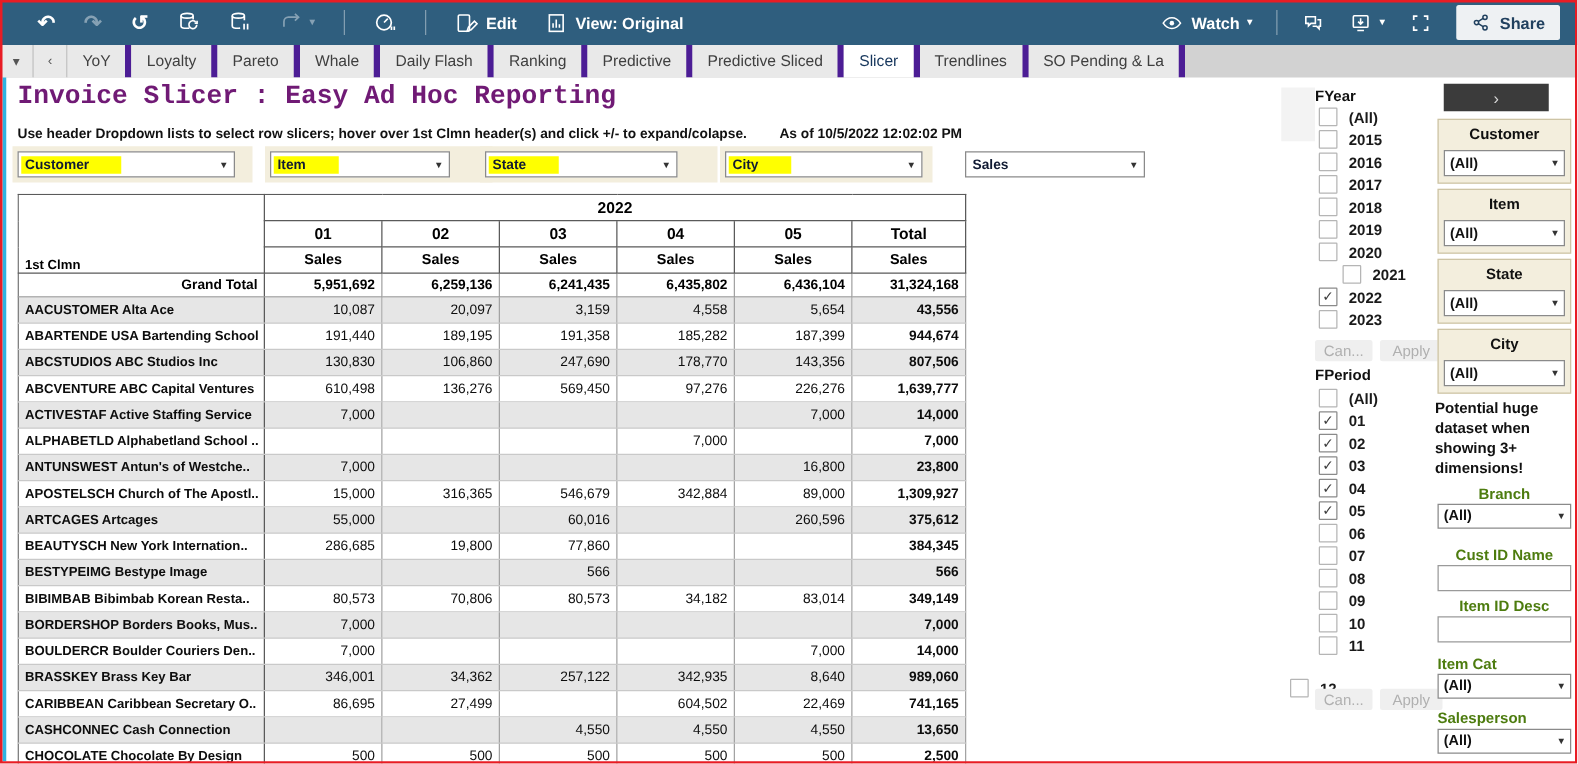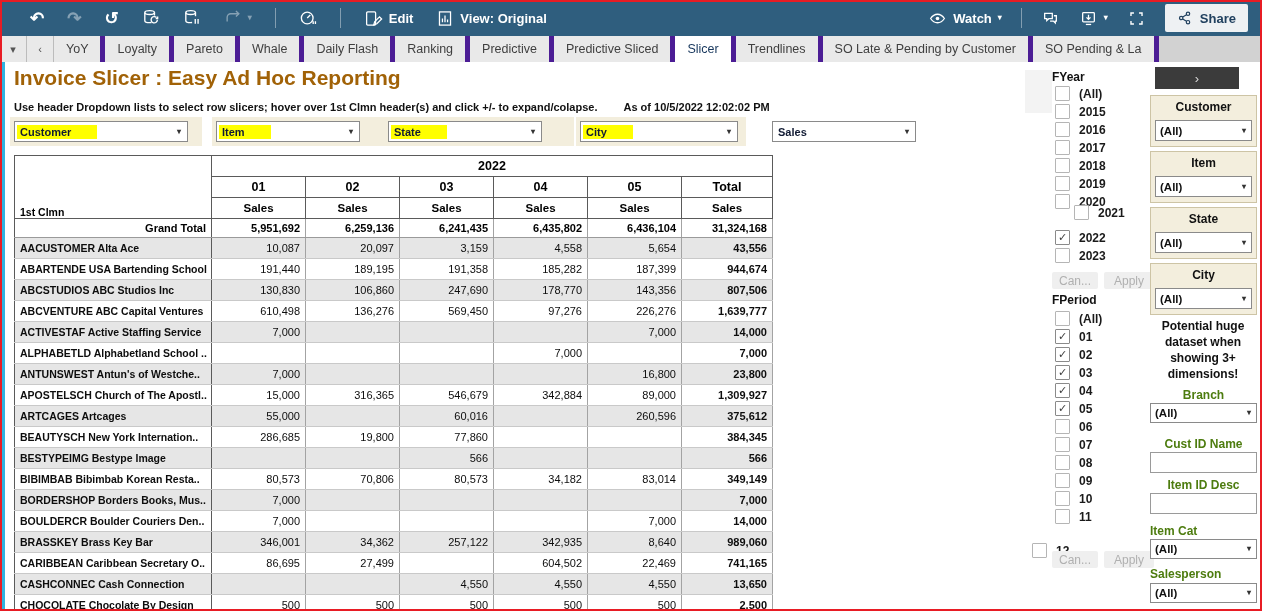--- a/index.html
+++ b/index.html
@@ -212,7 +212,6 @@
         <span class="tab">Predictive Sliced</span>
         <span class="tab active">Slicer</span>
         <span class="tab">Trendlines</span>
-        <span class="tab">SO Late &amp; Pending by Customer</span>
         <span class="tab">SO Pending &amp; La</span>
       </span>
 

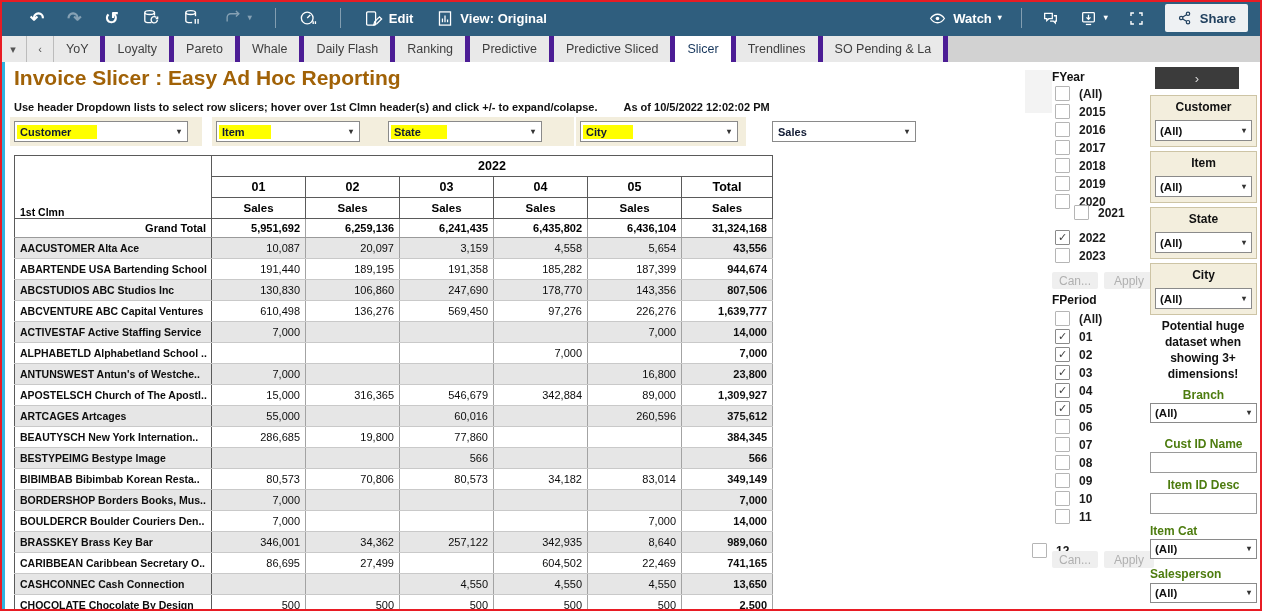--- a/index.html
+++ b/index.html
@@ -31,7 +31,7 @@
   .tab.active{background:#fff;color:#16365c;}
 
   
-  .title{position:absolute;left:14px;top:66px;font-size:21px;font-weight:bold;color:#a16207;}
+  .title{position:absolute;left:14px;top:66px;font-size:21px;font-weight:bold;color:#701a75;font-family:Liberation Mono, monospace;}
   .subtitle{position:absolute;left:14px;top:101px;font-size:11px;font-weight:bold;color:#111;}
   .asof{margin-left:26px;}
 

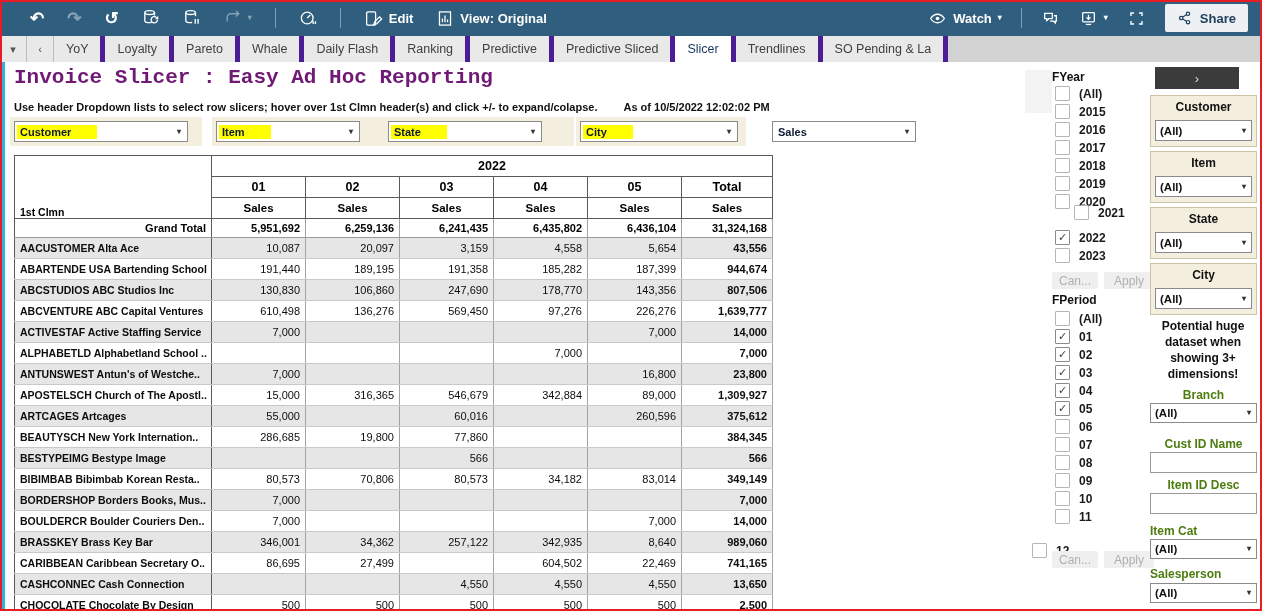--- a/index.html
+++ b/index.html
@@ -498,7 +498,7 @@
         <span class="ckbox"></span>
         <span class="cklabel">2020</span>
       </div>
-      <div class="ckrow" style="left: 1055px; top: 205px; padding-left: 19px;">
+      <div class="ckrow" style="left: 1055px; top: 212px; padding-left: 19px;">
         <span class="ckbox"></span>
         <span class="cklabel">2021</span>
       </div>

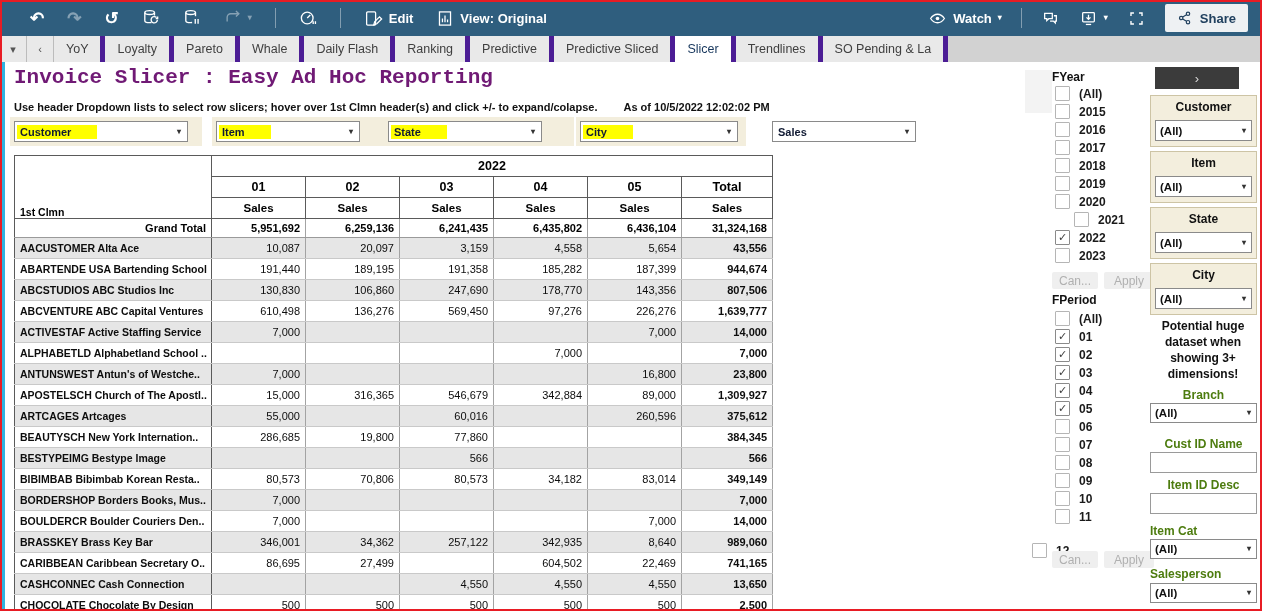--- a/index.html
+++ b/index.html
@@ -79,7 +79,7 @@
         display:flex;align-items:center;font-size:11.5px;font-weight:bold;color:#111;cursor:pointer;}
   .qfdd span.val{margin-left:4px;}
   .qfdd .caret{margin-left:auto;margin-right:5px;color:#333;}
-  .warn{position:absolute;left:1148px;top:318px;width:110px;text-align:center;
+  .warn{position:absolute;left:1148px;top:318px;width:110px;
         font-size:12px;font-weight:bold;color:#111;line-height:16px;}
   .flabel{position:absolute;left:1150px;width:107px;font-size:12px;font-weight:bold;color:#4d7c0f;}
   .flabel.center{text-align:center;}

